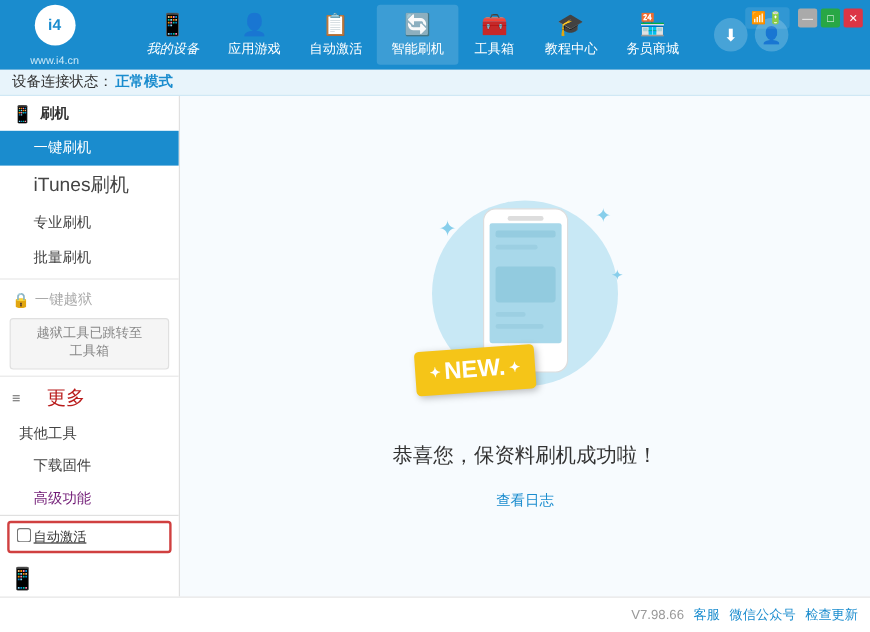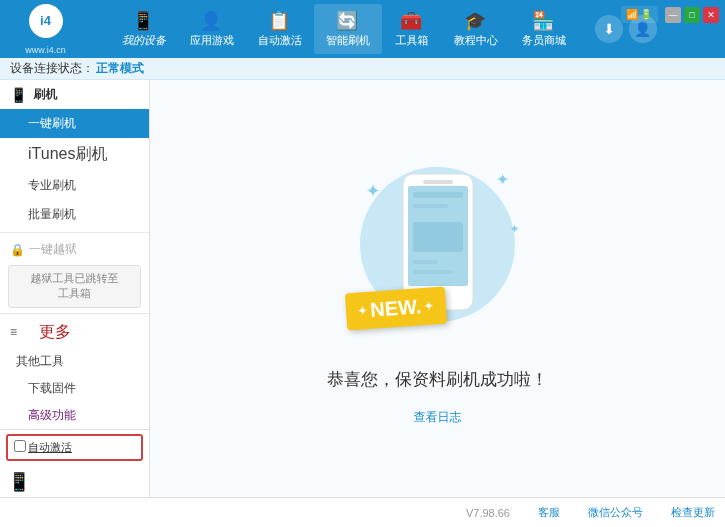--- a/index.html
+++ b/index.html
@@ -181,7 +181,7 @@
 
 <div style="background:white; border-top:1px solid #e0e0e0; height:30px; display:flex; align-items:center; justify-content:space-between; padding:0 10px; font-size:11px; color:#666;">
   <div></div>
-  <div style="display:flex; align-items:center; gap:28px;">
+  <div style="display:flex; align-items:center; gap:8px;">
     <span style="color:#999;">V7.98.66</span>
     <a href="#" style="color:#1a8cce; text-decoration:none;">
       <span>客服</span>

